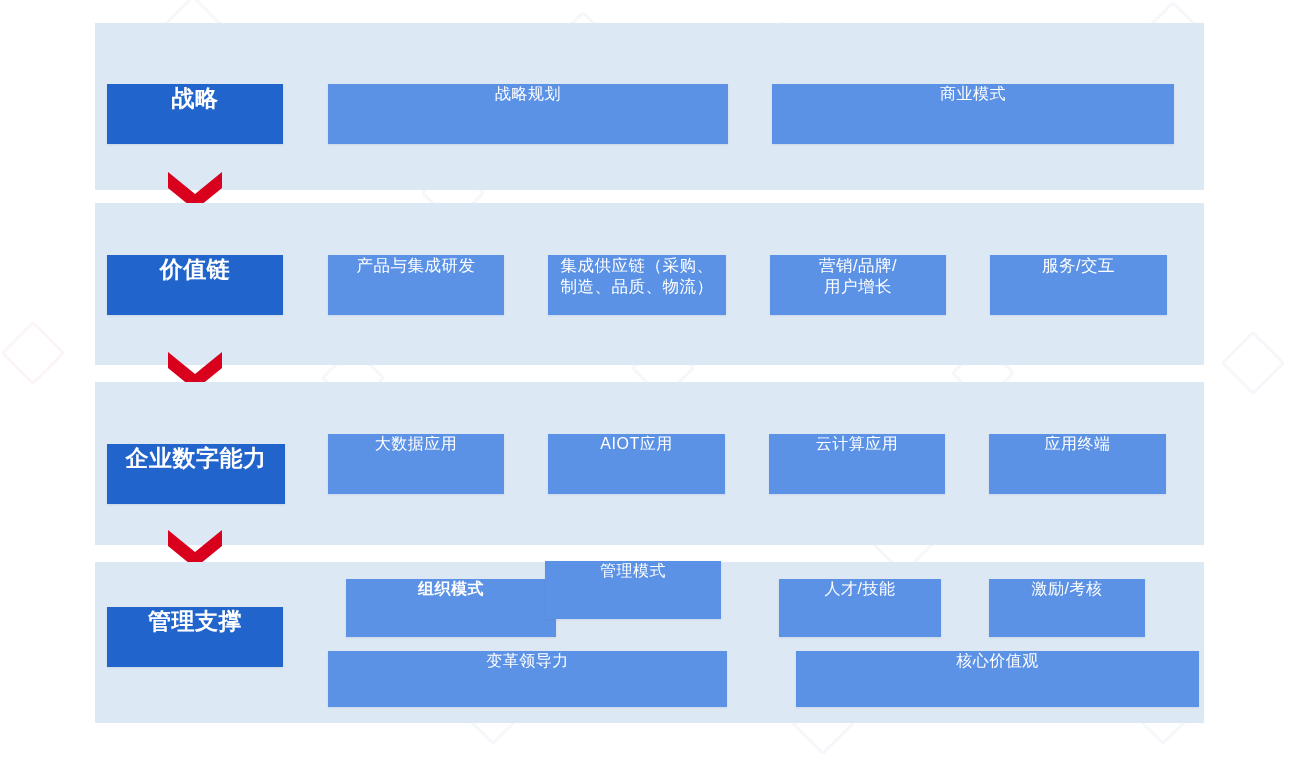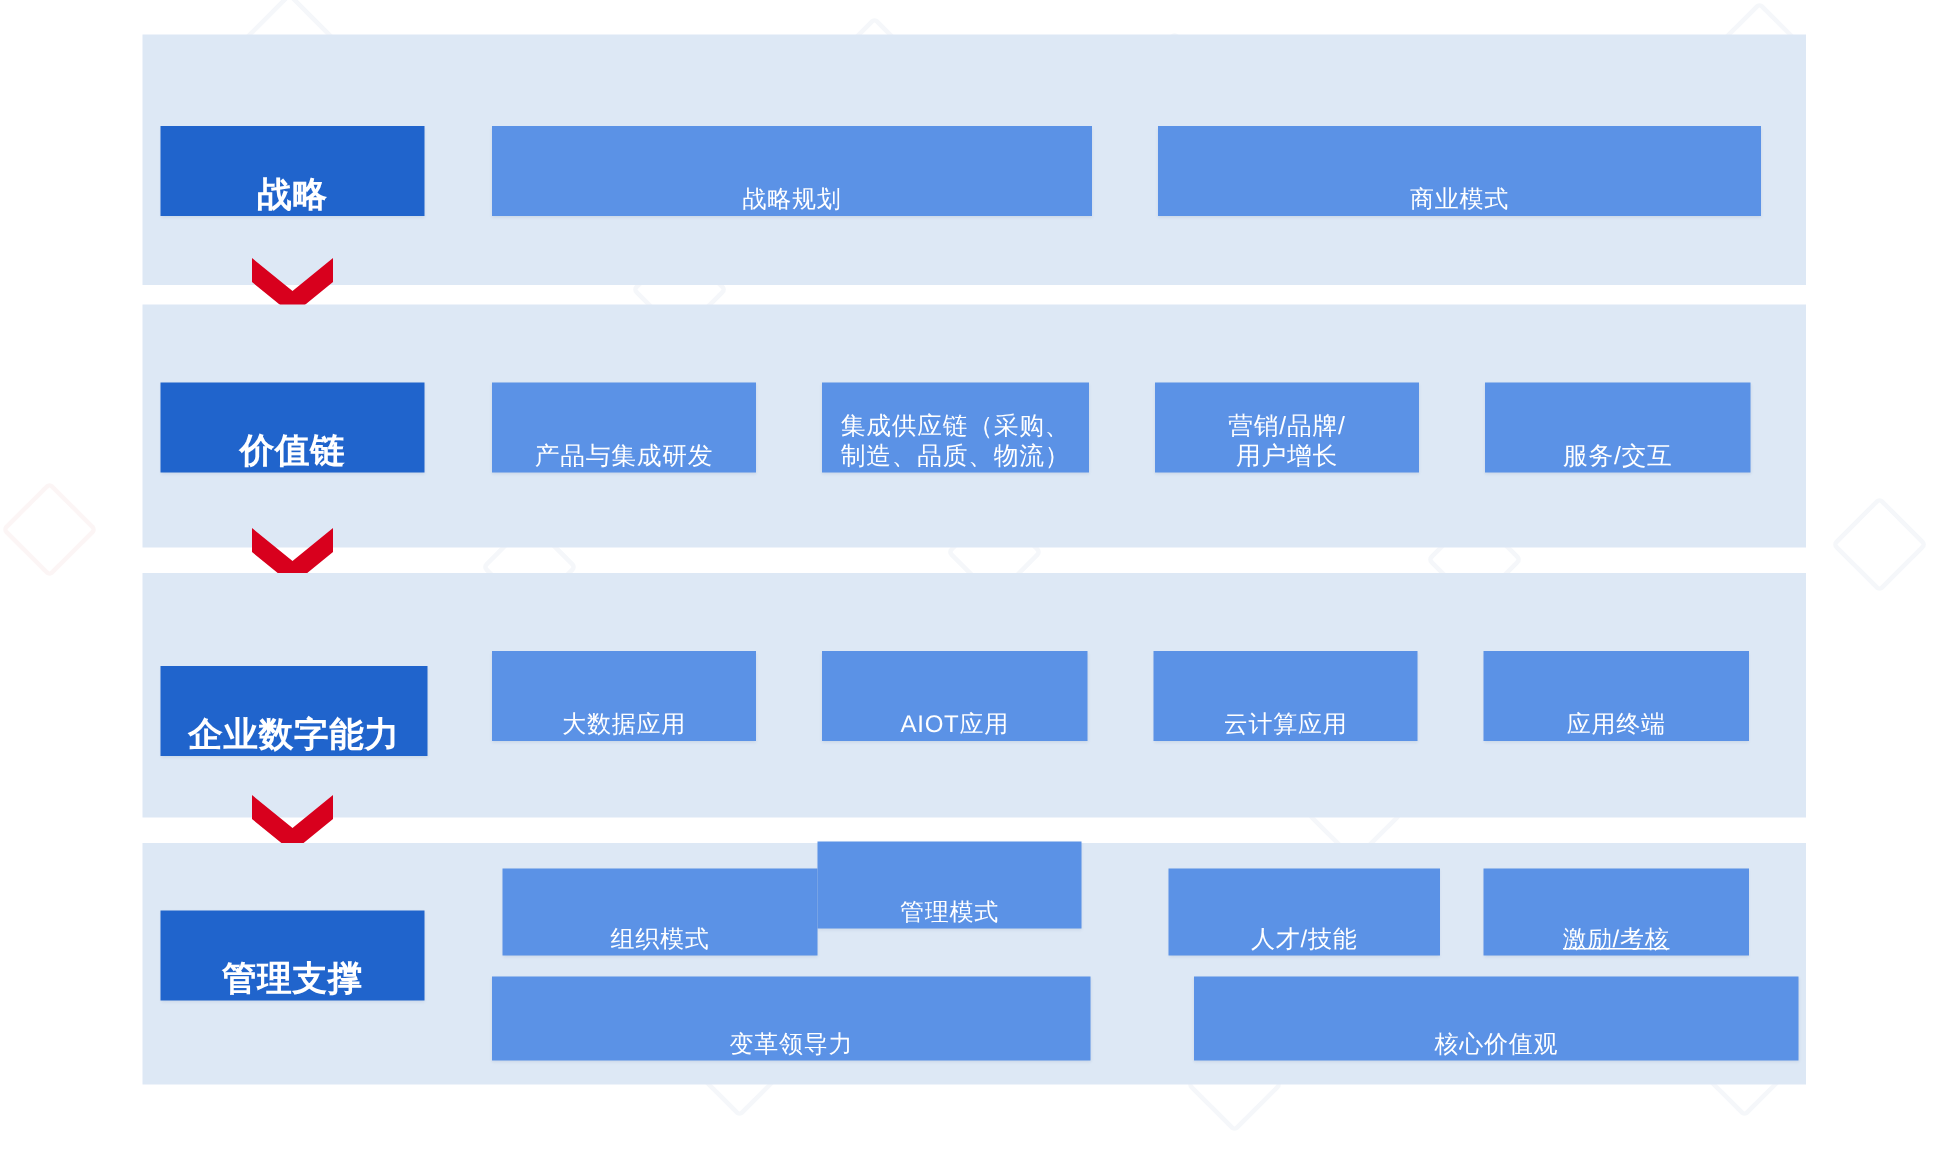--- a/index.html
+++ b/index.html
@@ -55,7 +55,7 @@
   .box {
     position: absolute;
     display: flex;
-    align-items: flex-end;
+    align-items: flex-start;
     justify-content: center;
     text-align: center;
     color: #ffffff;

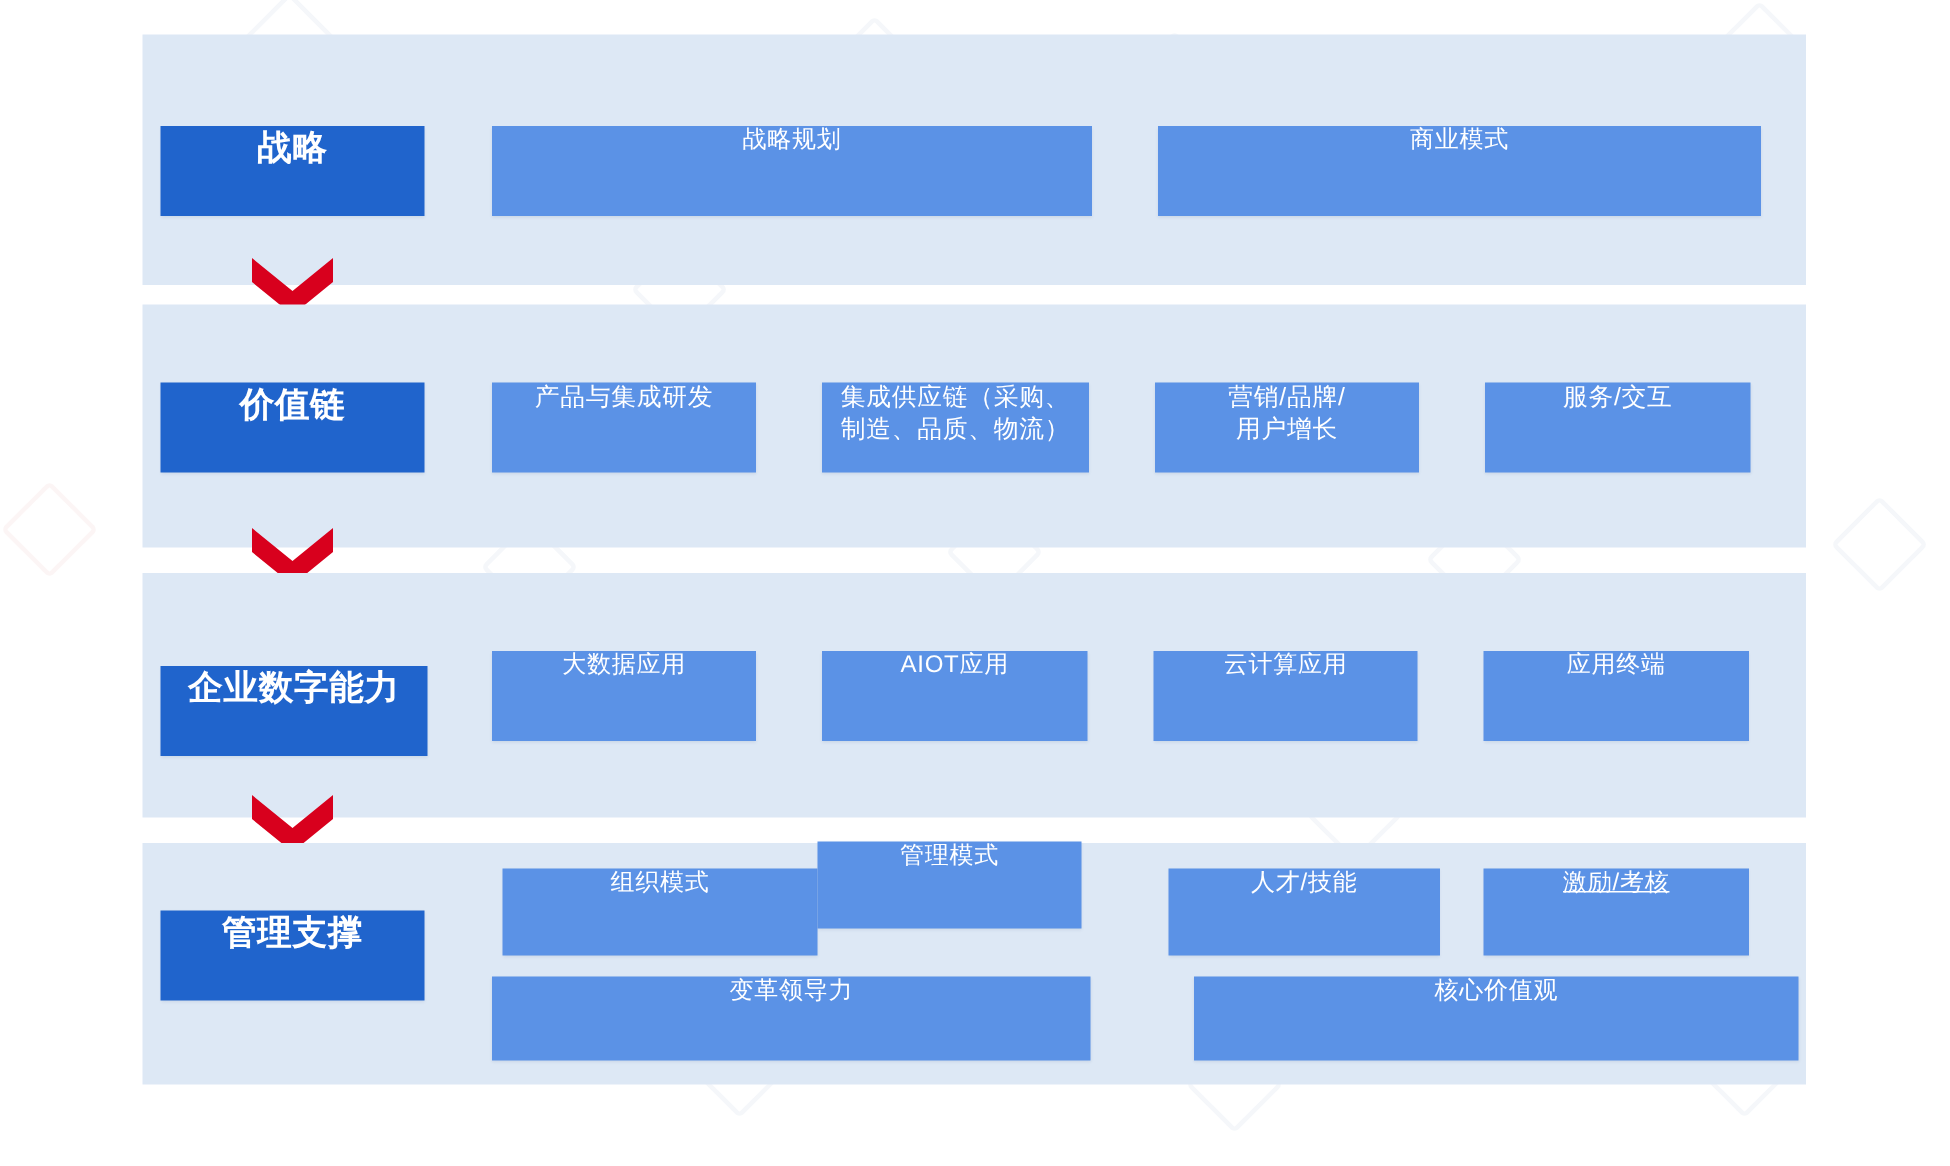--- a/index.html
+++ b/index.html
@@ -102,7 +102,7 @@
 
   
   #lbl-mgmt      { top: 607px; height: 60px; }
-  #itm-org       { top: 579px; height: 58px; left: 335px;  width: 210px; }
+  #itm-org       { top: 579px; height: 58px; left: 346px;  width: 210px; font-weight: bold; }
   #itm-mgmtmode  { top: 561px; height: 58px; left: 545px;  width: 176px; }
   #itm-talent    { top: 579px; height: 58px; left: 779px;  width: 181px; }
   #itm-incentive { top: 579px; height: 58px; left: 989px;  width: 177px; text-decoration: underline; }

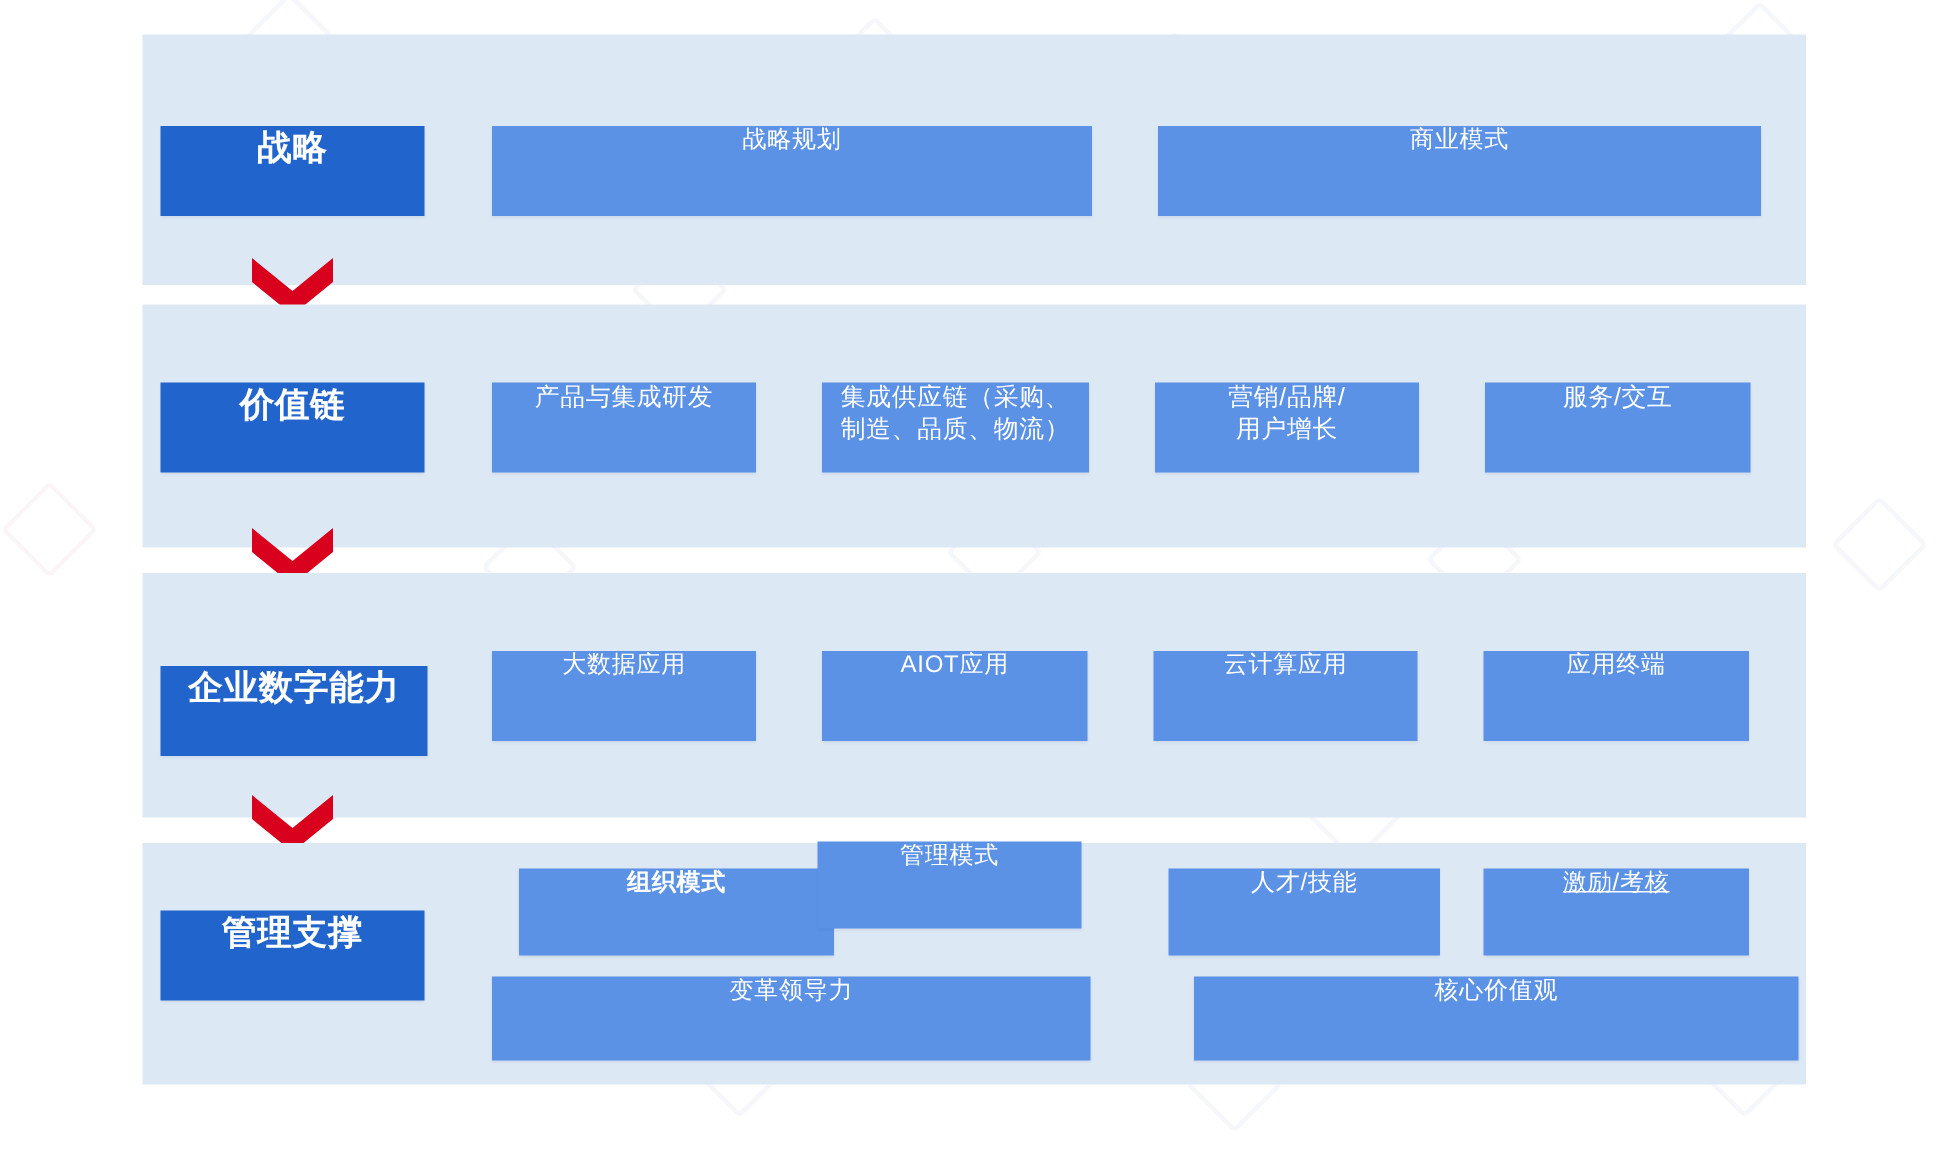--- a/index.html
+++ b/index.html
@@ -104,7 +104,7 @@
   #lbl-mgmt      { top: 607px; height: 60px; }
   #itm-org       { top: 579px; height: 58px; left: 346px;  width: 210px; font-weight: bold; }
   #itm-mgmtmode  { top: 561px; height: 58px; left: 545px;  width: 176px; }
-  #itm-talent    { top: 579px; height: 58px; left: 779px;  width: 181px; }
+  #itm-talent    { top: 579px; height: 58px; left: 779px;  width: 162px; }
   #itm-incentive { top: 579px; height: 58px; left: 989px;  width: 177px; text-decoration: underline; }
   #itm-leadership{ top: 651px; height: 56px; left: 328px;  width: 399px; }
   #itm-values    { top: 651px; height: 56px; left: 772px;  width: 403px; margin-left: 24px; }

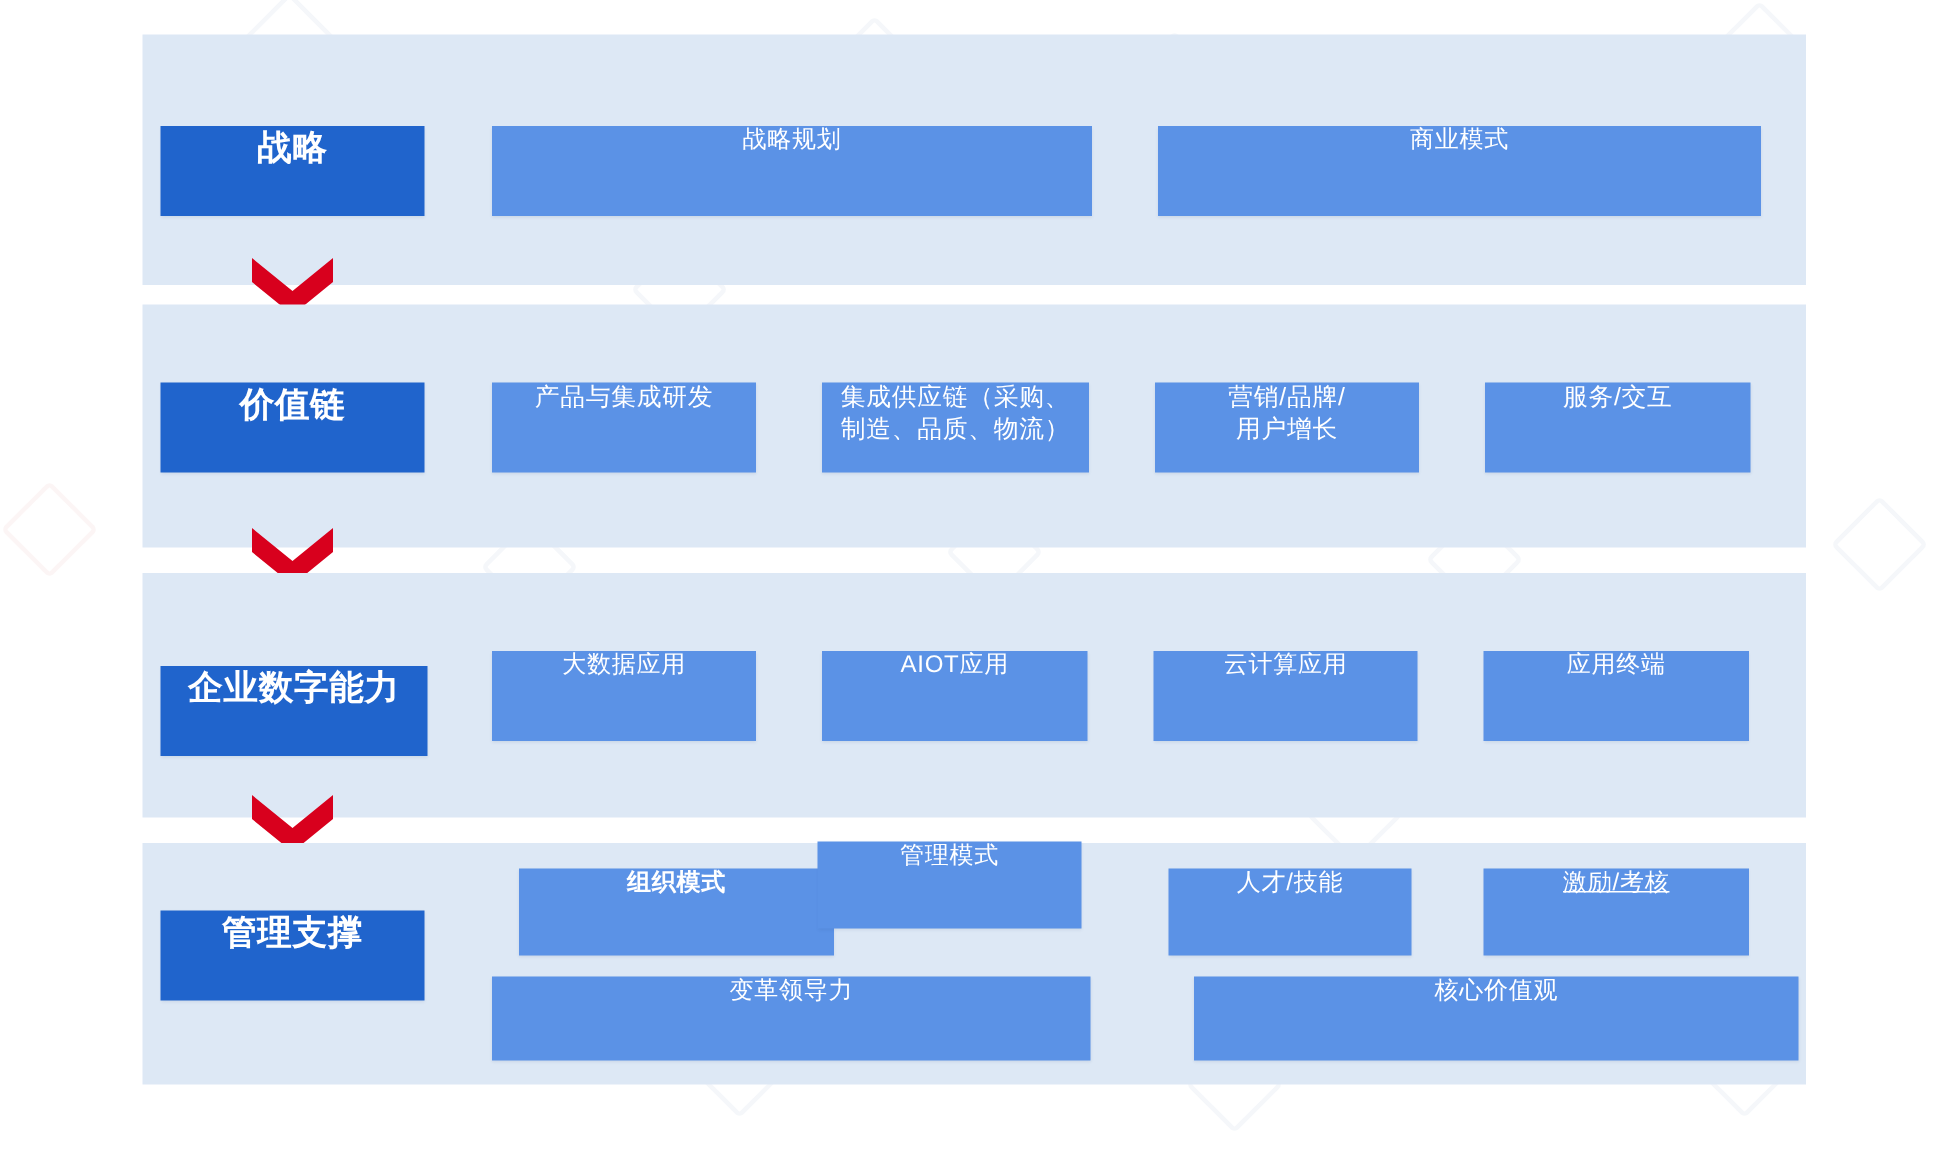--- a/index.html
+++ b/index.html
@@ -105,7 +105,7 @@
   #itm-org       { top: 579px; height: 58px; left: 346px;  width: 210px; font-weight: bold; }
   #itm-mgmtmode  { top: 561px; height: 58px; left: 545px;  width: 176px; }
   #itm-talent    { top: 579px; height: 58px; left: 779px;  width: 162px; }
-  #itm-incentive { top: 579px; height: 58px; left: 989px;  width: 177px; text-decoration: underline; }
+  #itm-incentive { top: 579px; height: 58px; left: 989px;  width: 156px; }
   #itm-leadership{ top: 651px; height: 56px; left: 328px;  width: 399px; }
   #itm-values    { top: 651px; height: 56px; left: 772px;  width: 403px; margin-left: 24px; }
 

